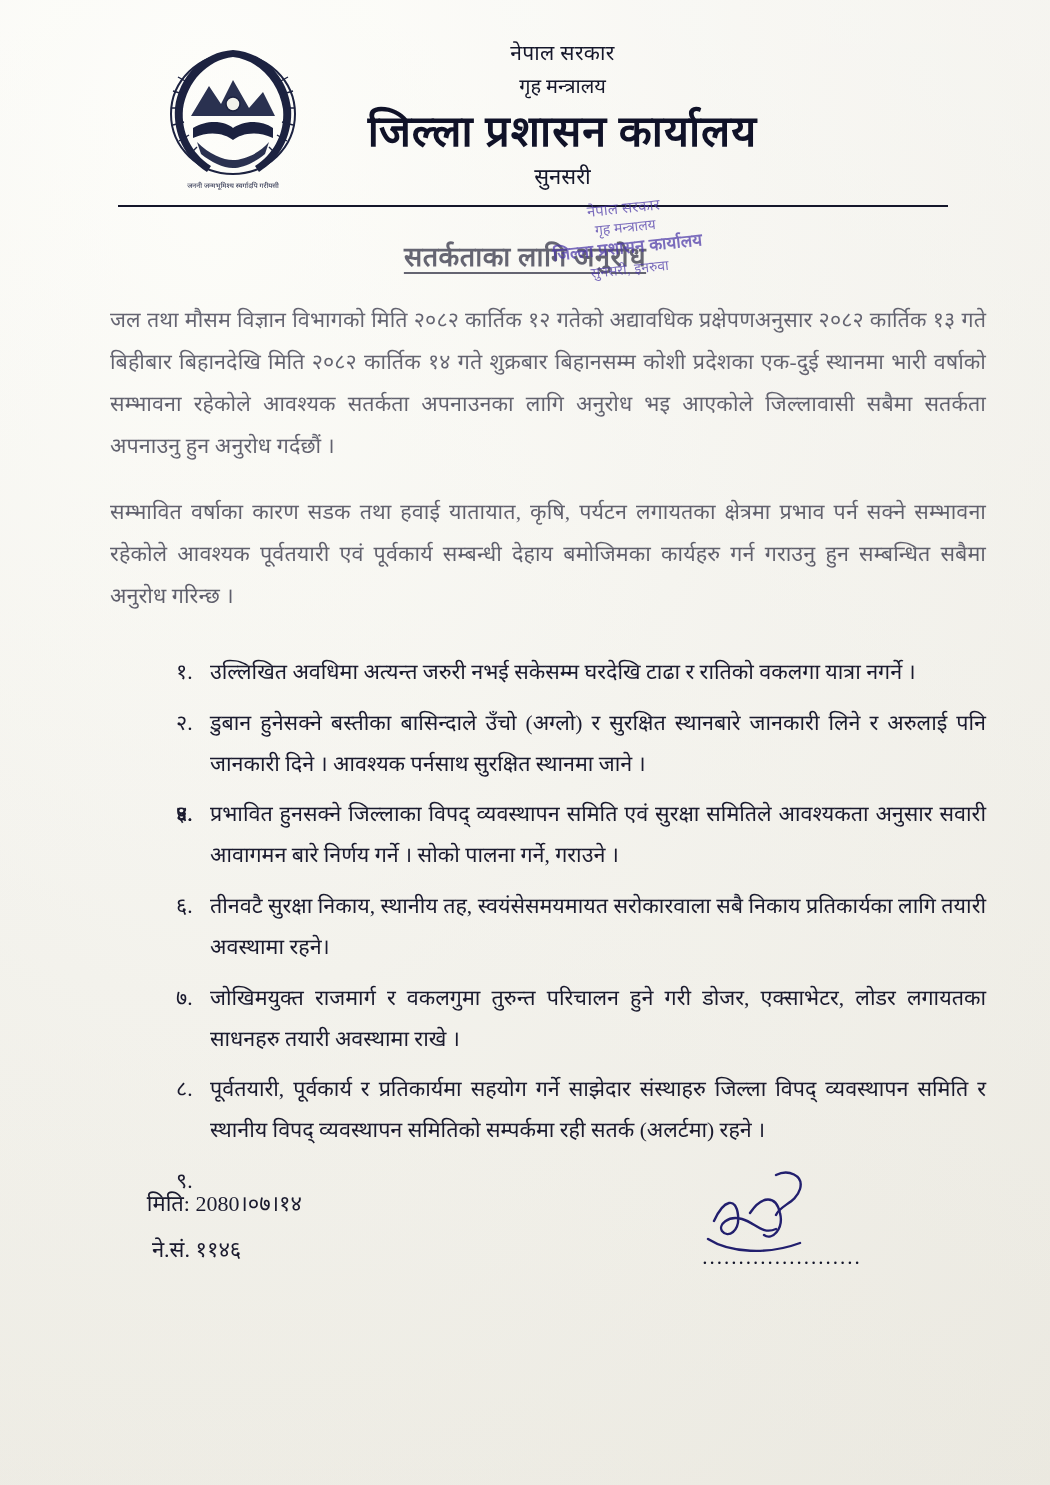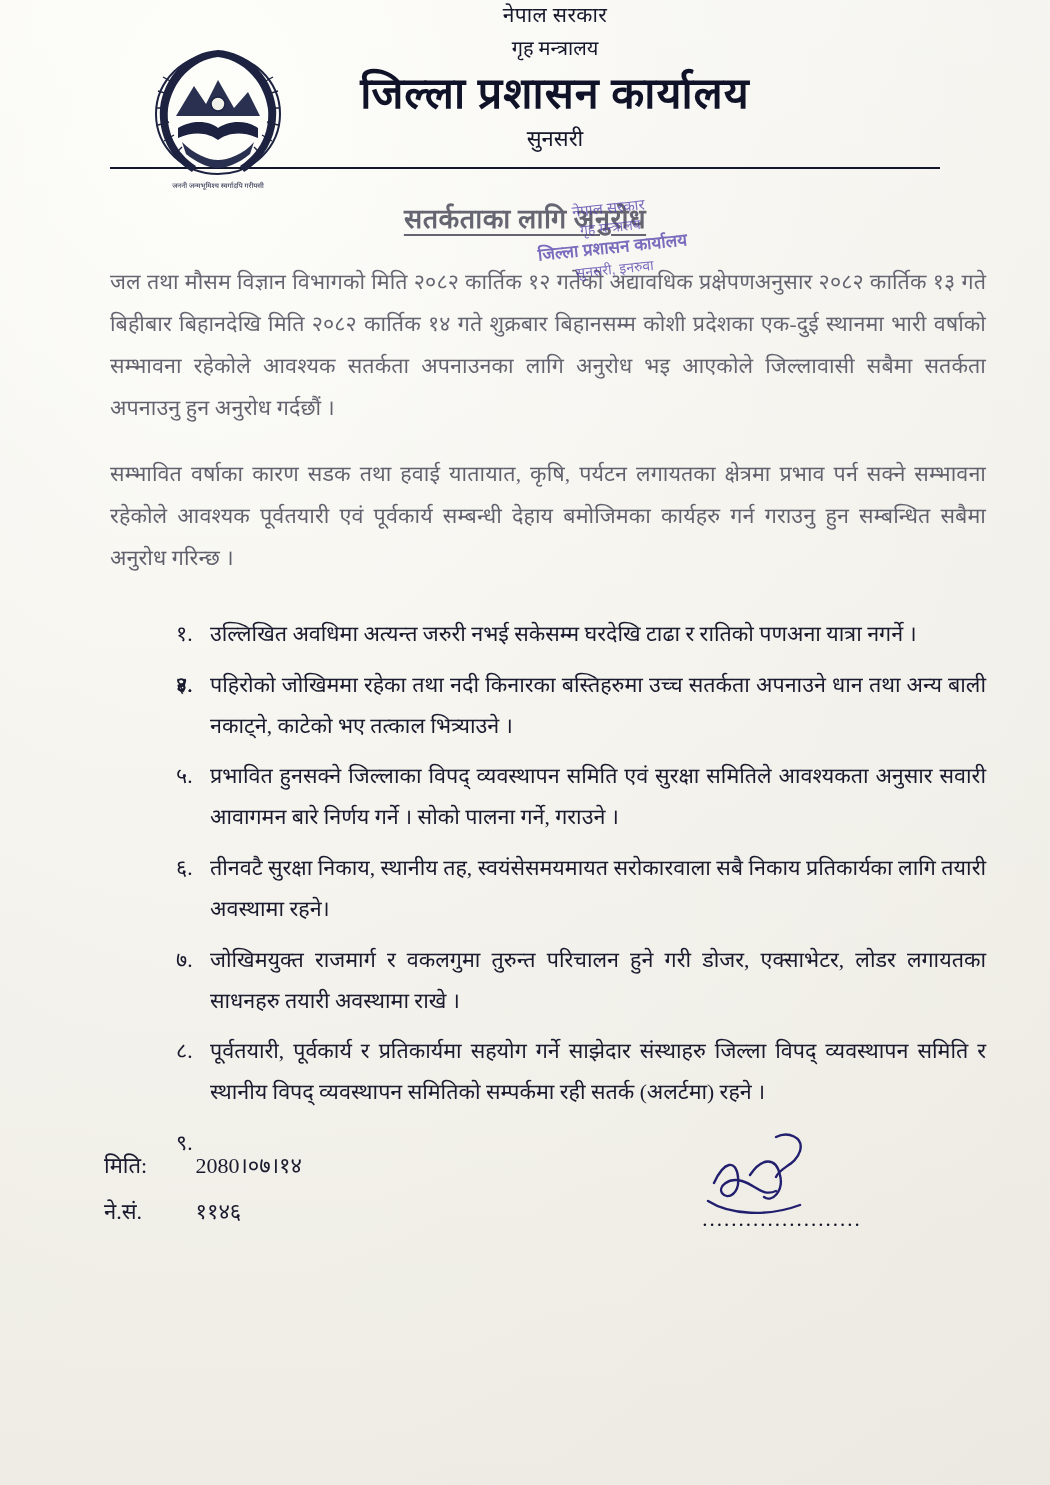--- a/index.html
+++ b/index.html
@@ -31,6 +31,8 @@
   
   .header {
     position: relative;
+    padding-top: 38px;
+    margin-left: 15px;
   }
   .emblem {
     position: absolute;

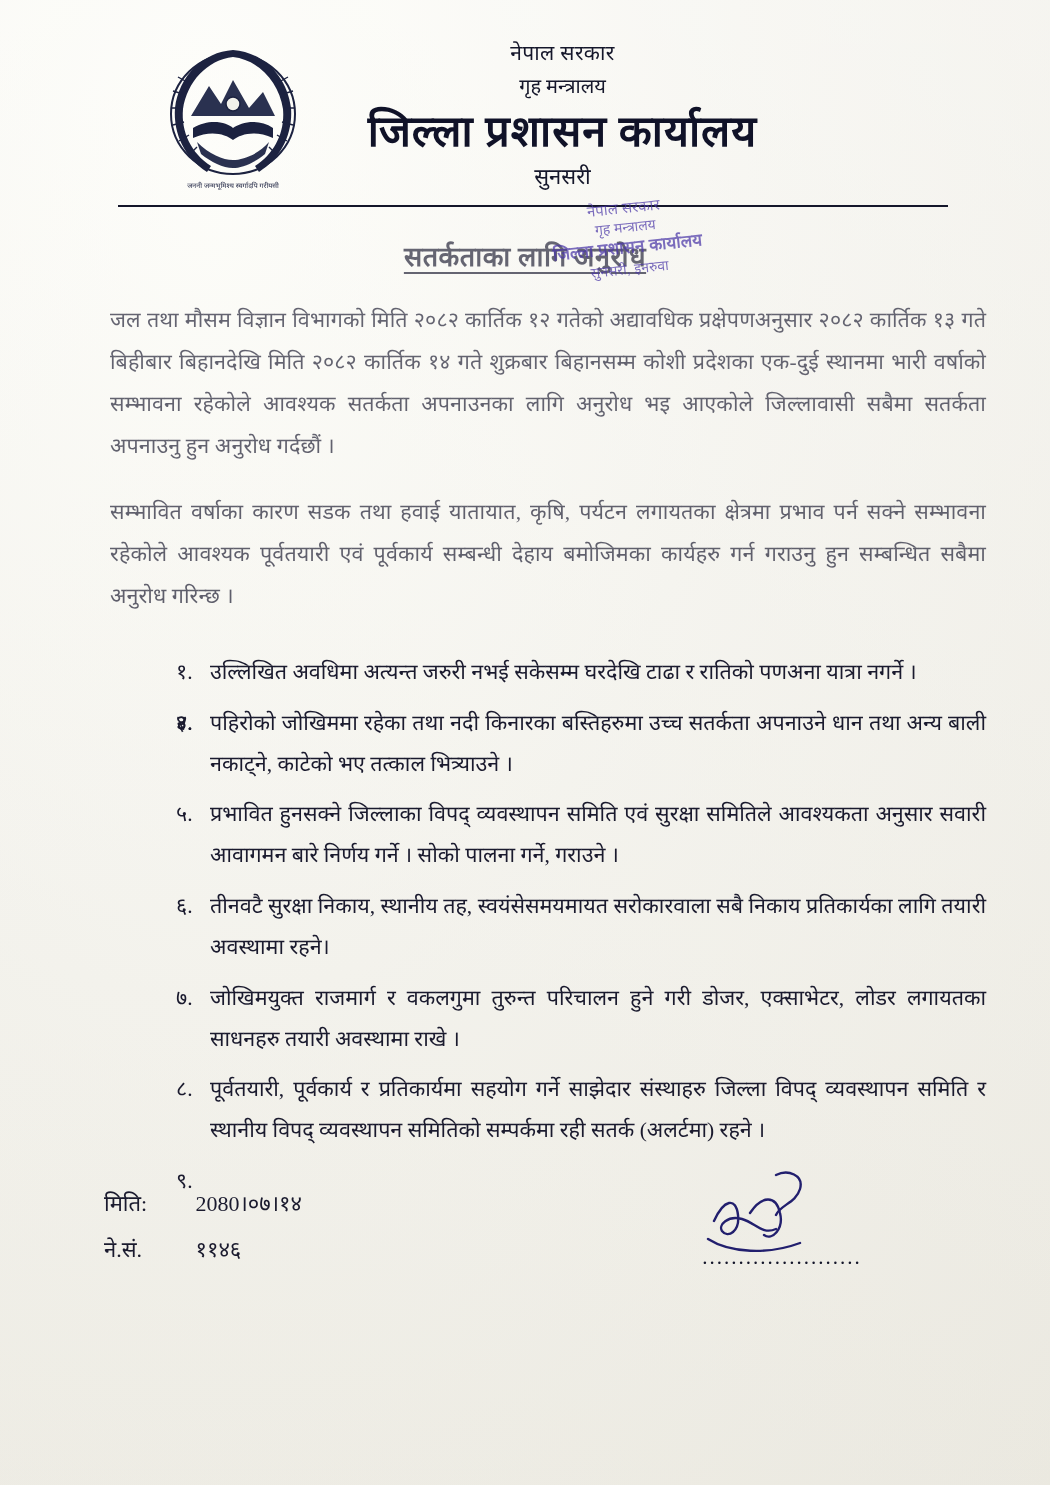--- a/index.html
+++ b/index.html
@@ -235,7 +235,7 @@
     <ol class="points">
       <li>
         <span class="num">१.</span>
-        <span>उल्लिखित अवधिमा अत्यन्त जरुरी नभई सकेसम्म घरदेखि टाढा र रातिको पणअना यात्रा नगर्ने ।</span>
+        <span>उल्लिखित अवधिमा अत्यन्त जरुरी नभई सकेसम्म घरदेखि टाढा र रातिको वकलगा यात्रा नगर्ने ।</span>
       </li>
       <li>
         <span class="num">२.</span>

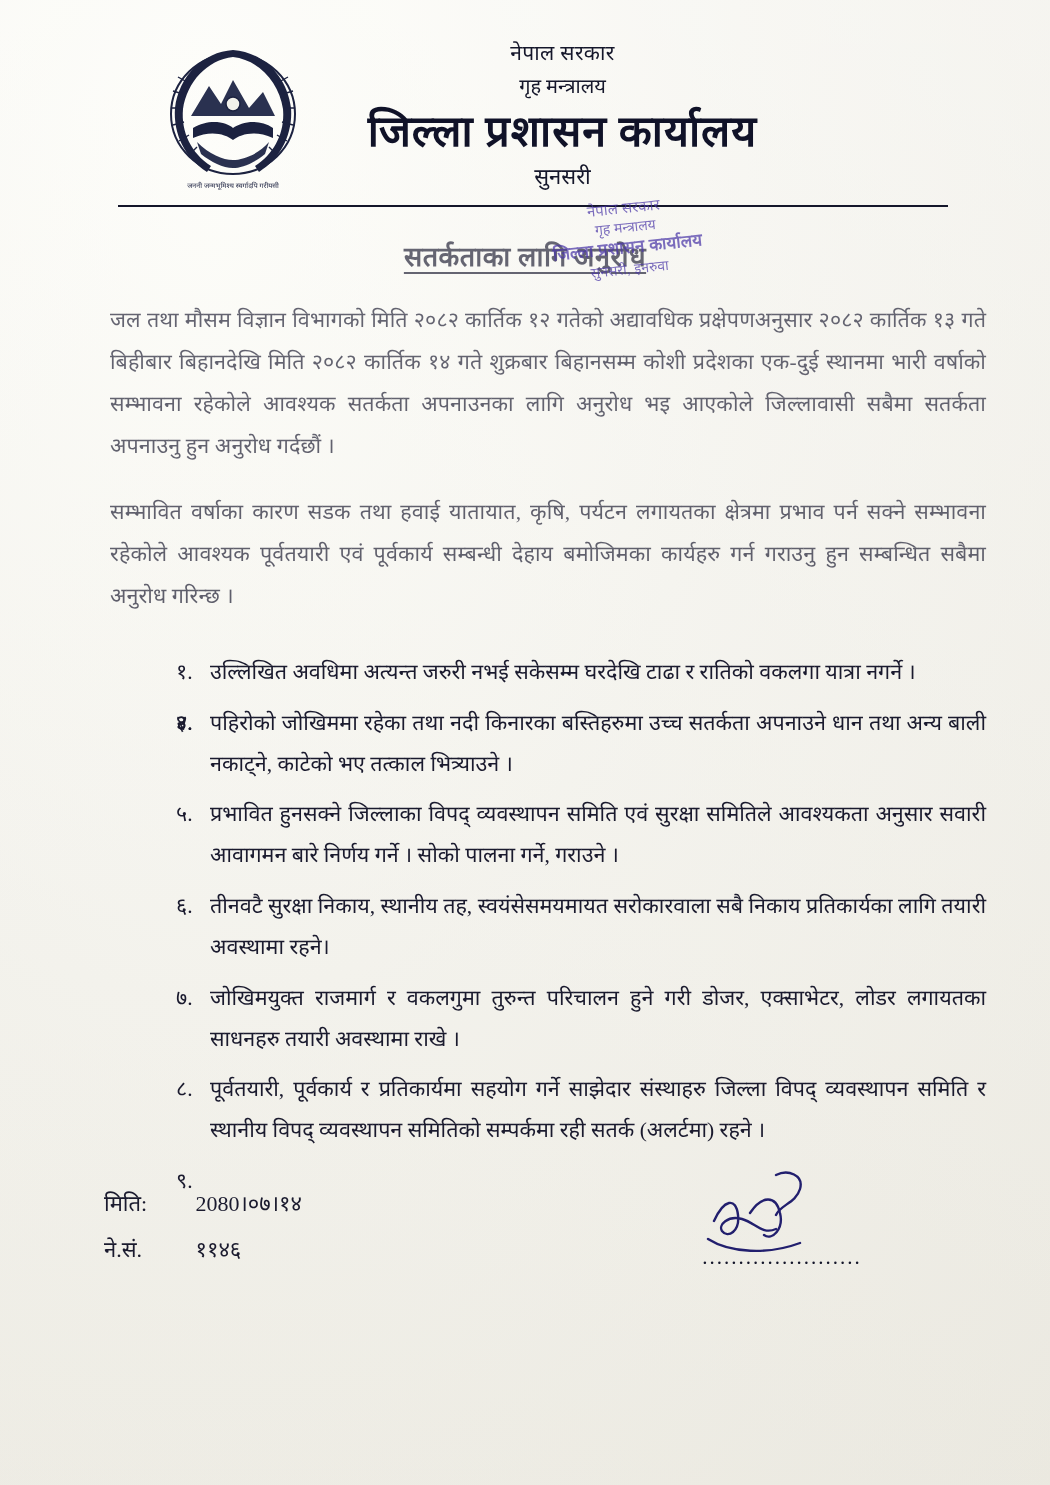--- a/index.html
+++ b/index.html
@@ -239,6 +239,7 @@
       </li>
       <li>
         <span class="num">२.</span>
+        <span>डुबान हुनेसक्ने बस्तीका बासिन्दाले उँचो (अग्लो) र सुरक्षित स्थानबारे जानकारी लिने र अरुलाई पनि जानकारी दिने ।  आवश्यक पर्नसाथ सुरक्षित स्थानमा जाने ।</span>
       </li>
       <li>
         <span class="num">३.</span>

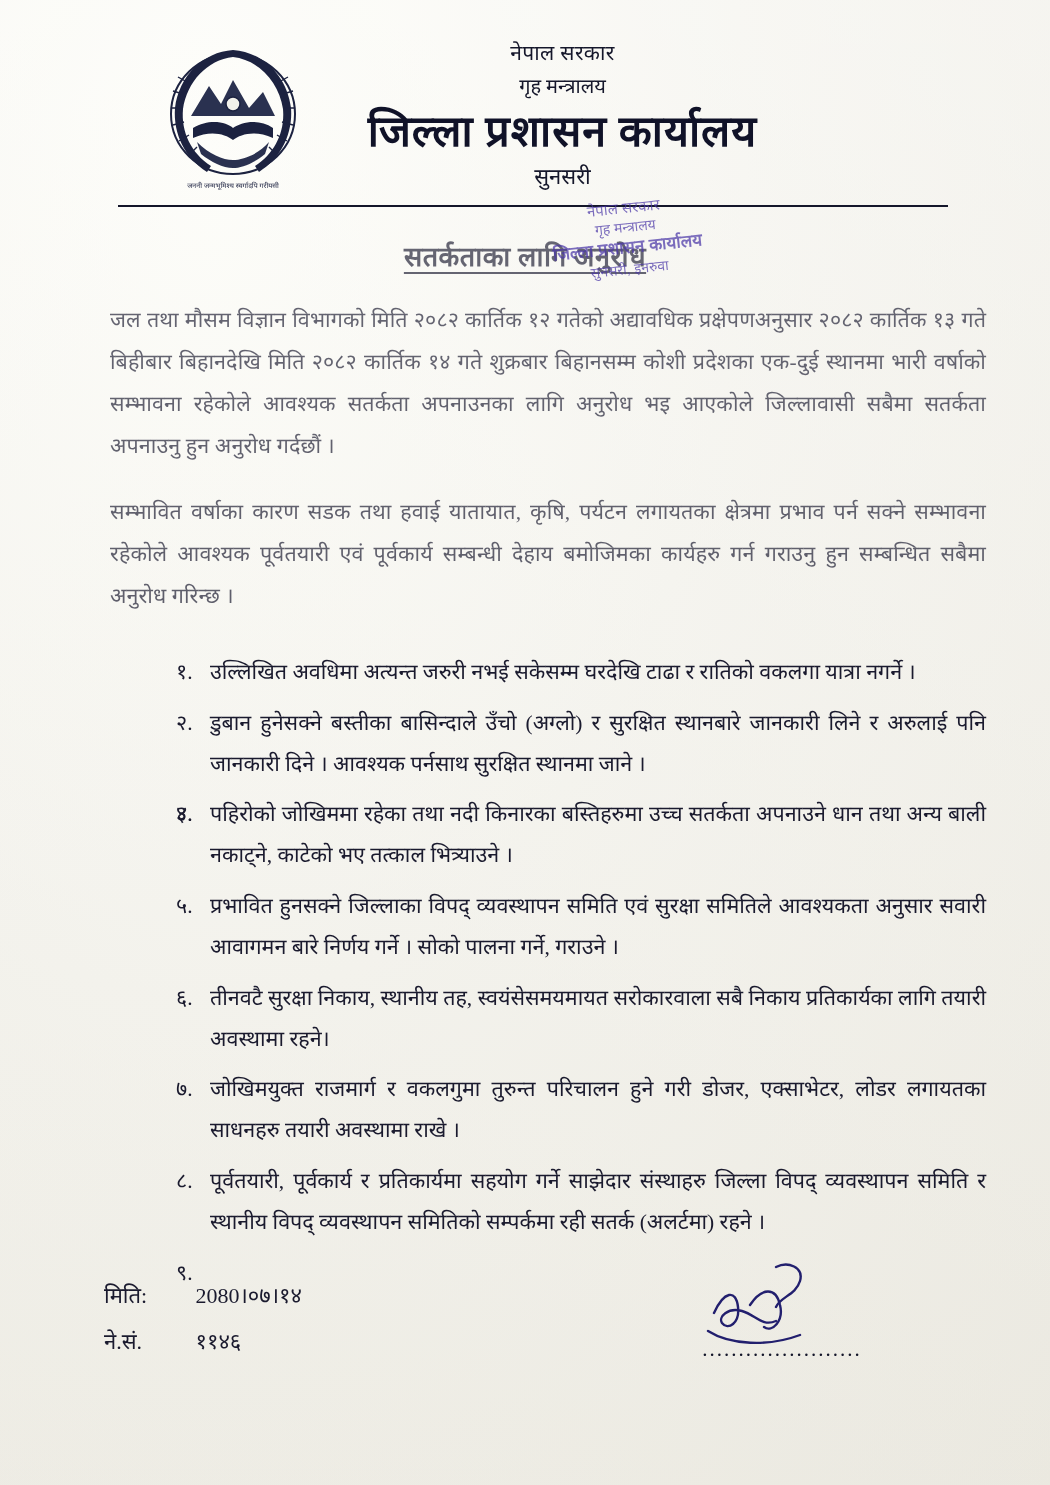--- a/index.html
+++ b/index.html
@@ -246,7 +246,6 @@
       </li>
       <li>
         <span class="num">४.</span>
-        <span>पहिरोको जोखिममा रहेका तथा नदी किनारका बस्तिहरुमा उच्च सतर्कता अपनाउने धान तथा अन्य बाली नकाट्ने, काटेको भए तत्काल भित्र्याउने ।</span>
       </li>
       <li>
         <span class="num">५.</span>

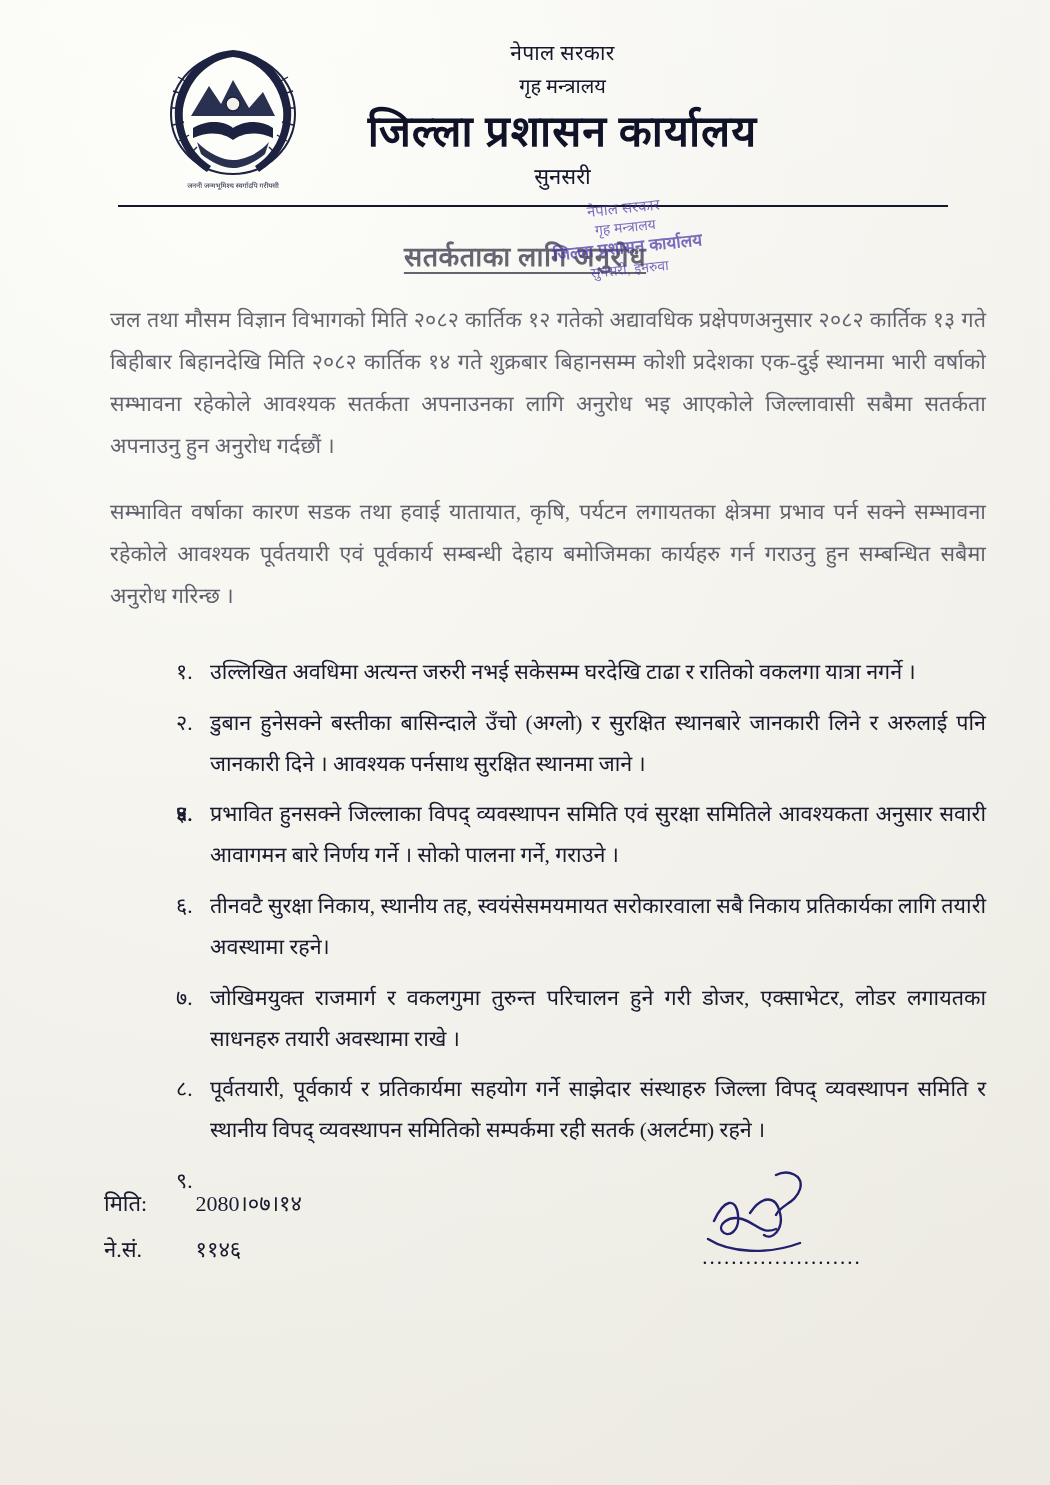--- a/index.html
+++ b/index.html
@@ -153,7 +153,7 @@
     font-size: 22px;
     line-height: 2.1;
   }
-  .meta .lbl { display: inline-block; min-width: 86px; }
+  .meta .lbl { display: inline-block; min-width: 86px; text-align: right; }
 
   .signature {
     position: absolute;

